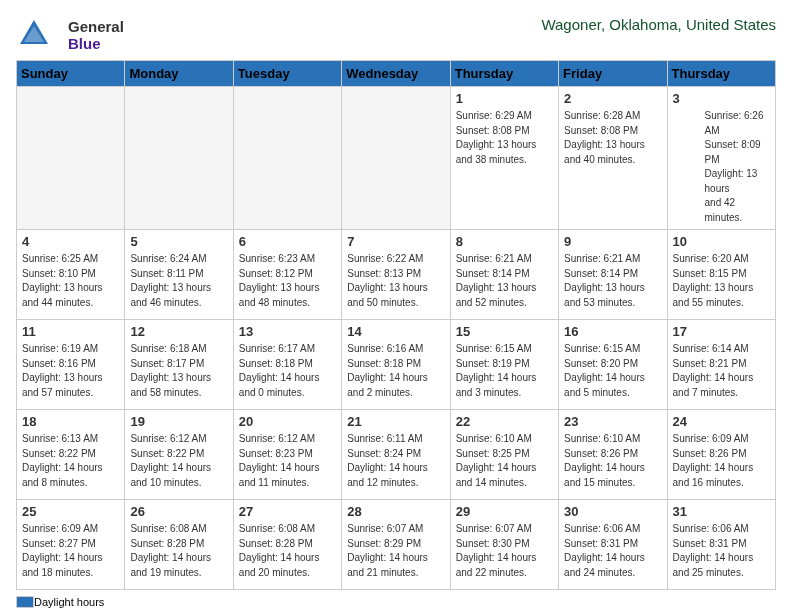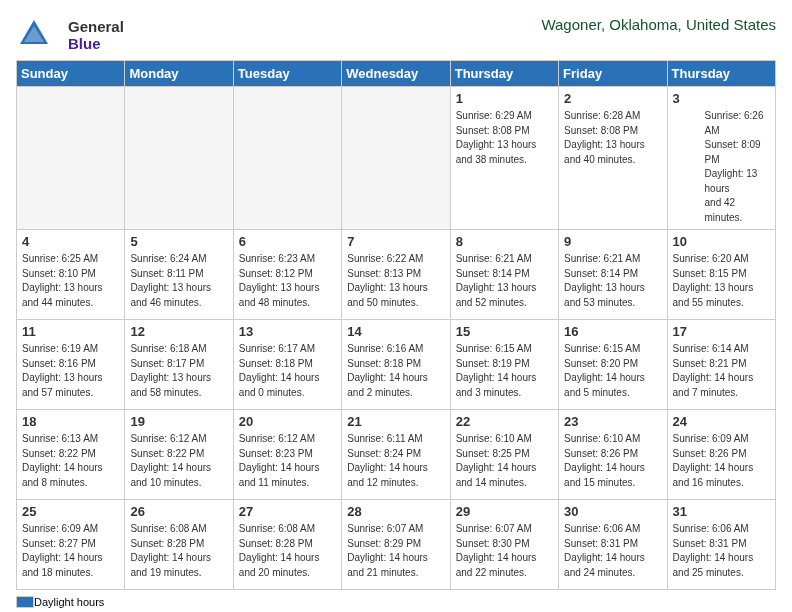--- a/index.html
+++ b/index.html
@@ -59,7 +59,7 @@
     }
     th {
       background-color: #2a72b8;
-      color: #ffffff;
+      color: #000000;
       font-size: 13px;
       font-weight: bold;
       padding: 5px 4px;

